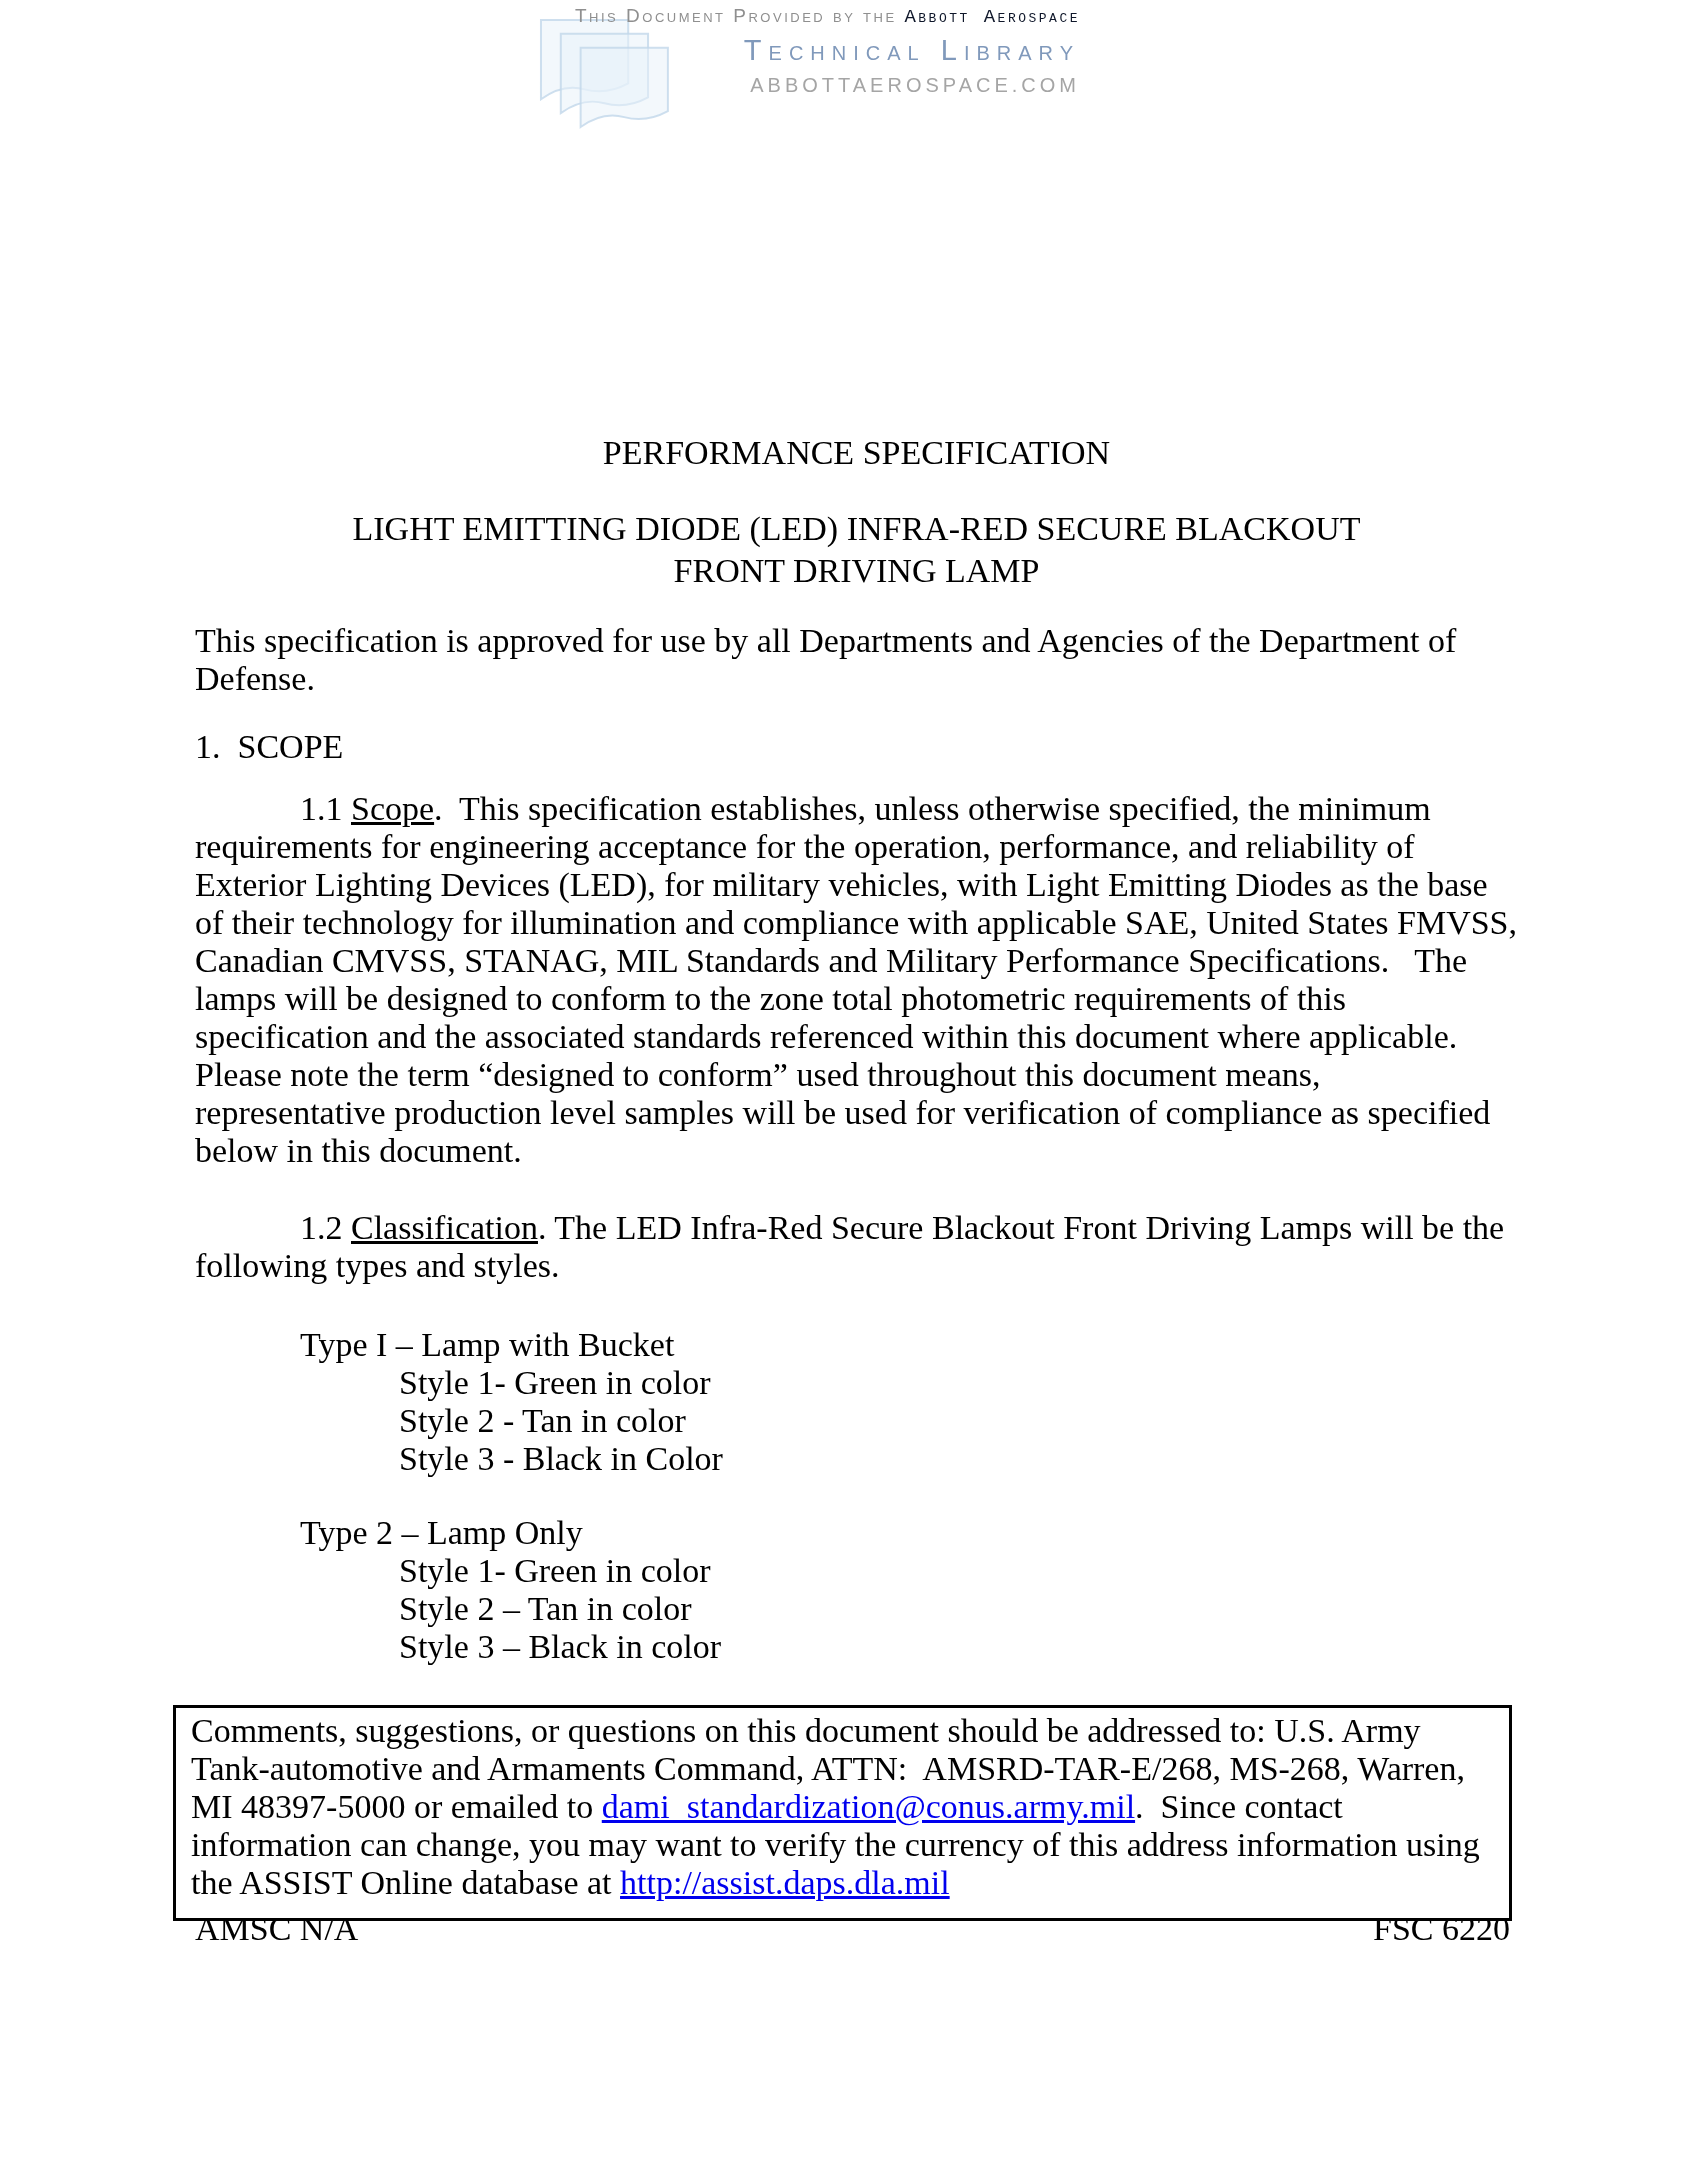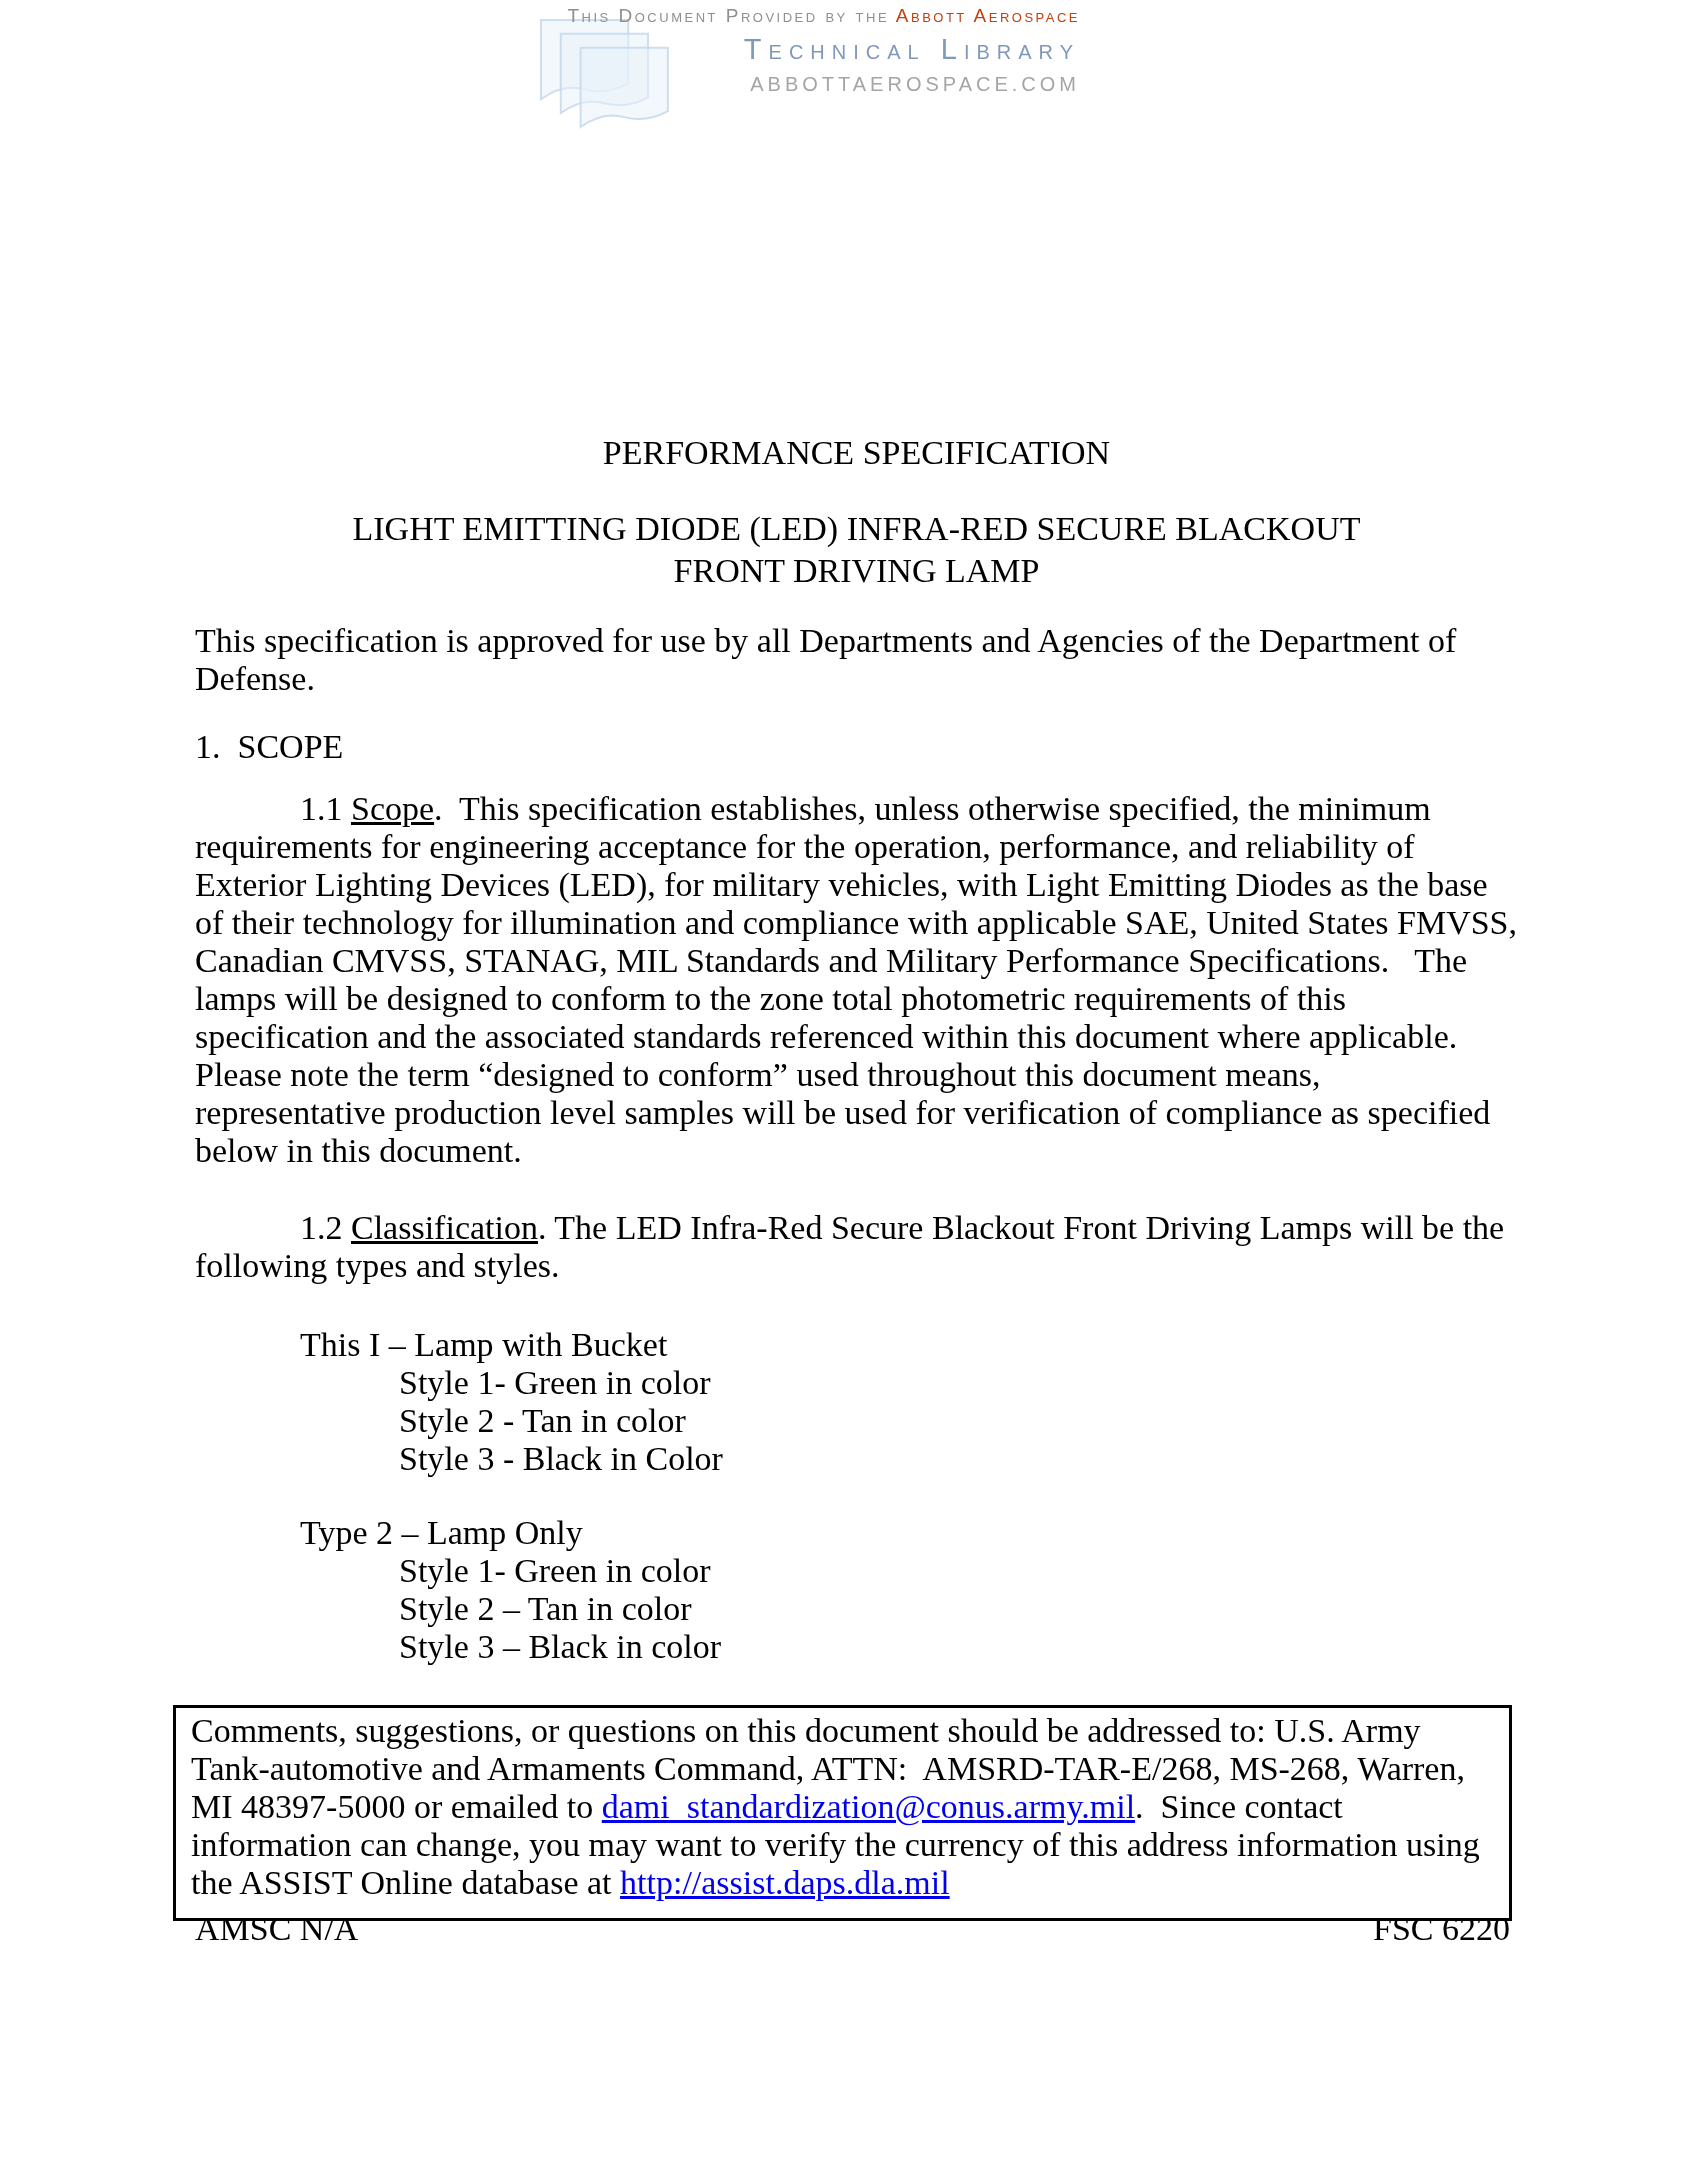--- a/index.html
+++ b/index.html
@@ -15,7 +15,7 @@
           font-family:"Liberation Sans","DejaVu Sans",sans-serif; z-index:1; }
   .logo-line1 { font-variant:small-caps; letter-spacing:2.5px; font-size:19px;
                 color:#8f8f8f; line-height:20px; }
-  .logo-brand { color:#c2410c; }
+  .logo-brand { color:#0f172a;font-family:Liberation Mono, monospace; }
   .logo-line2 { font-variant:small-caps; font-size:29px; letter-spacing:7px;
                 color:#8099bb; line-height:44px; margin-top:1px; }
   .logo-line3 { font-size:20px; letter-spacing:4px; color:#a5a5a5; line-height:22px;

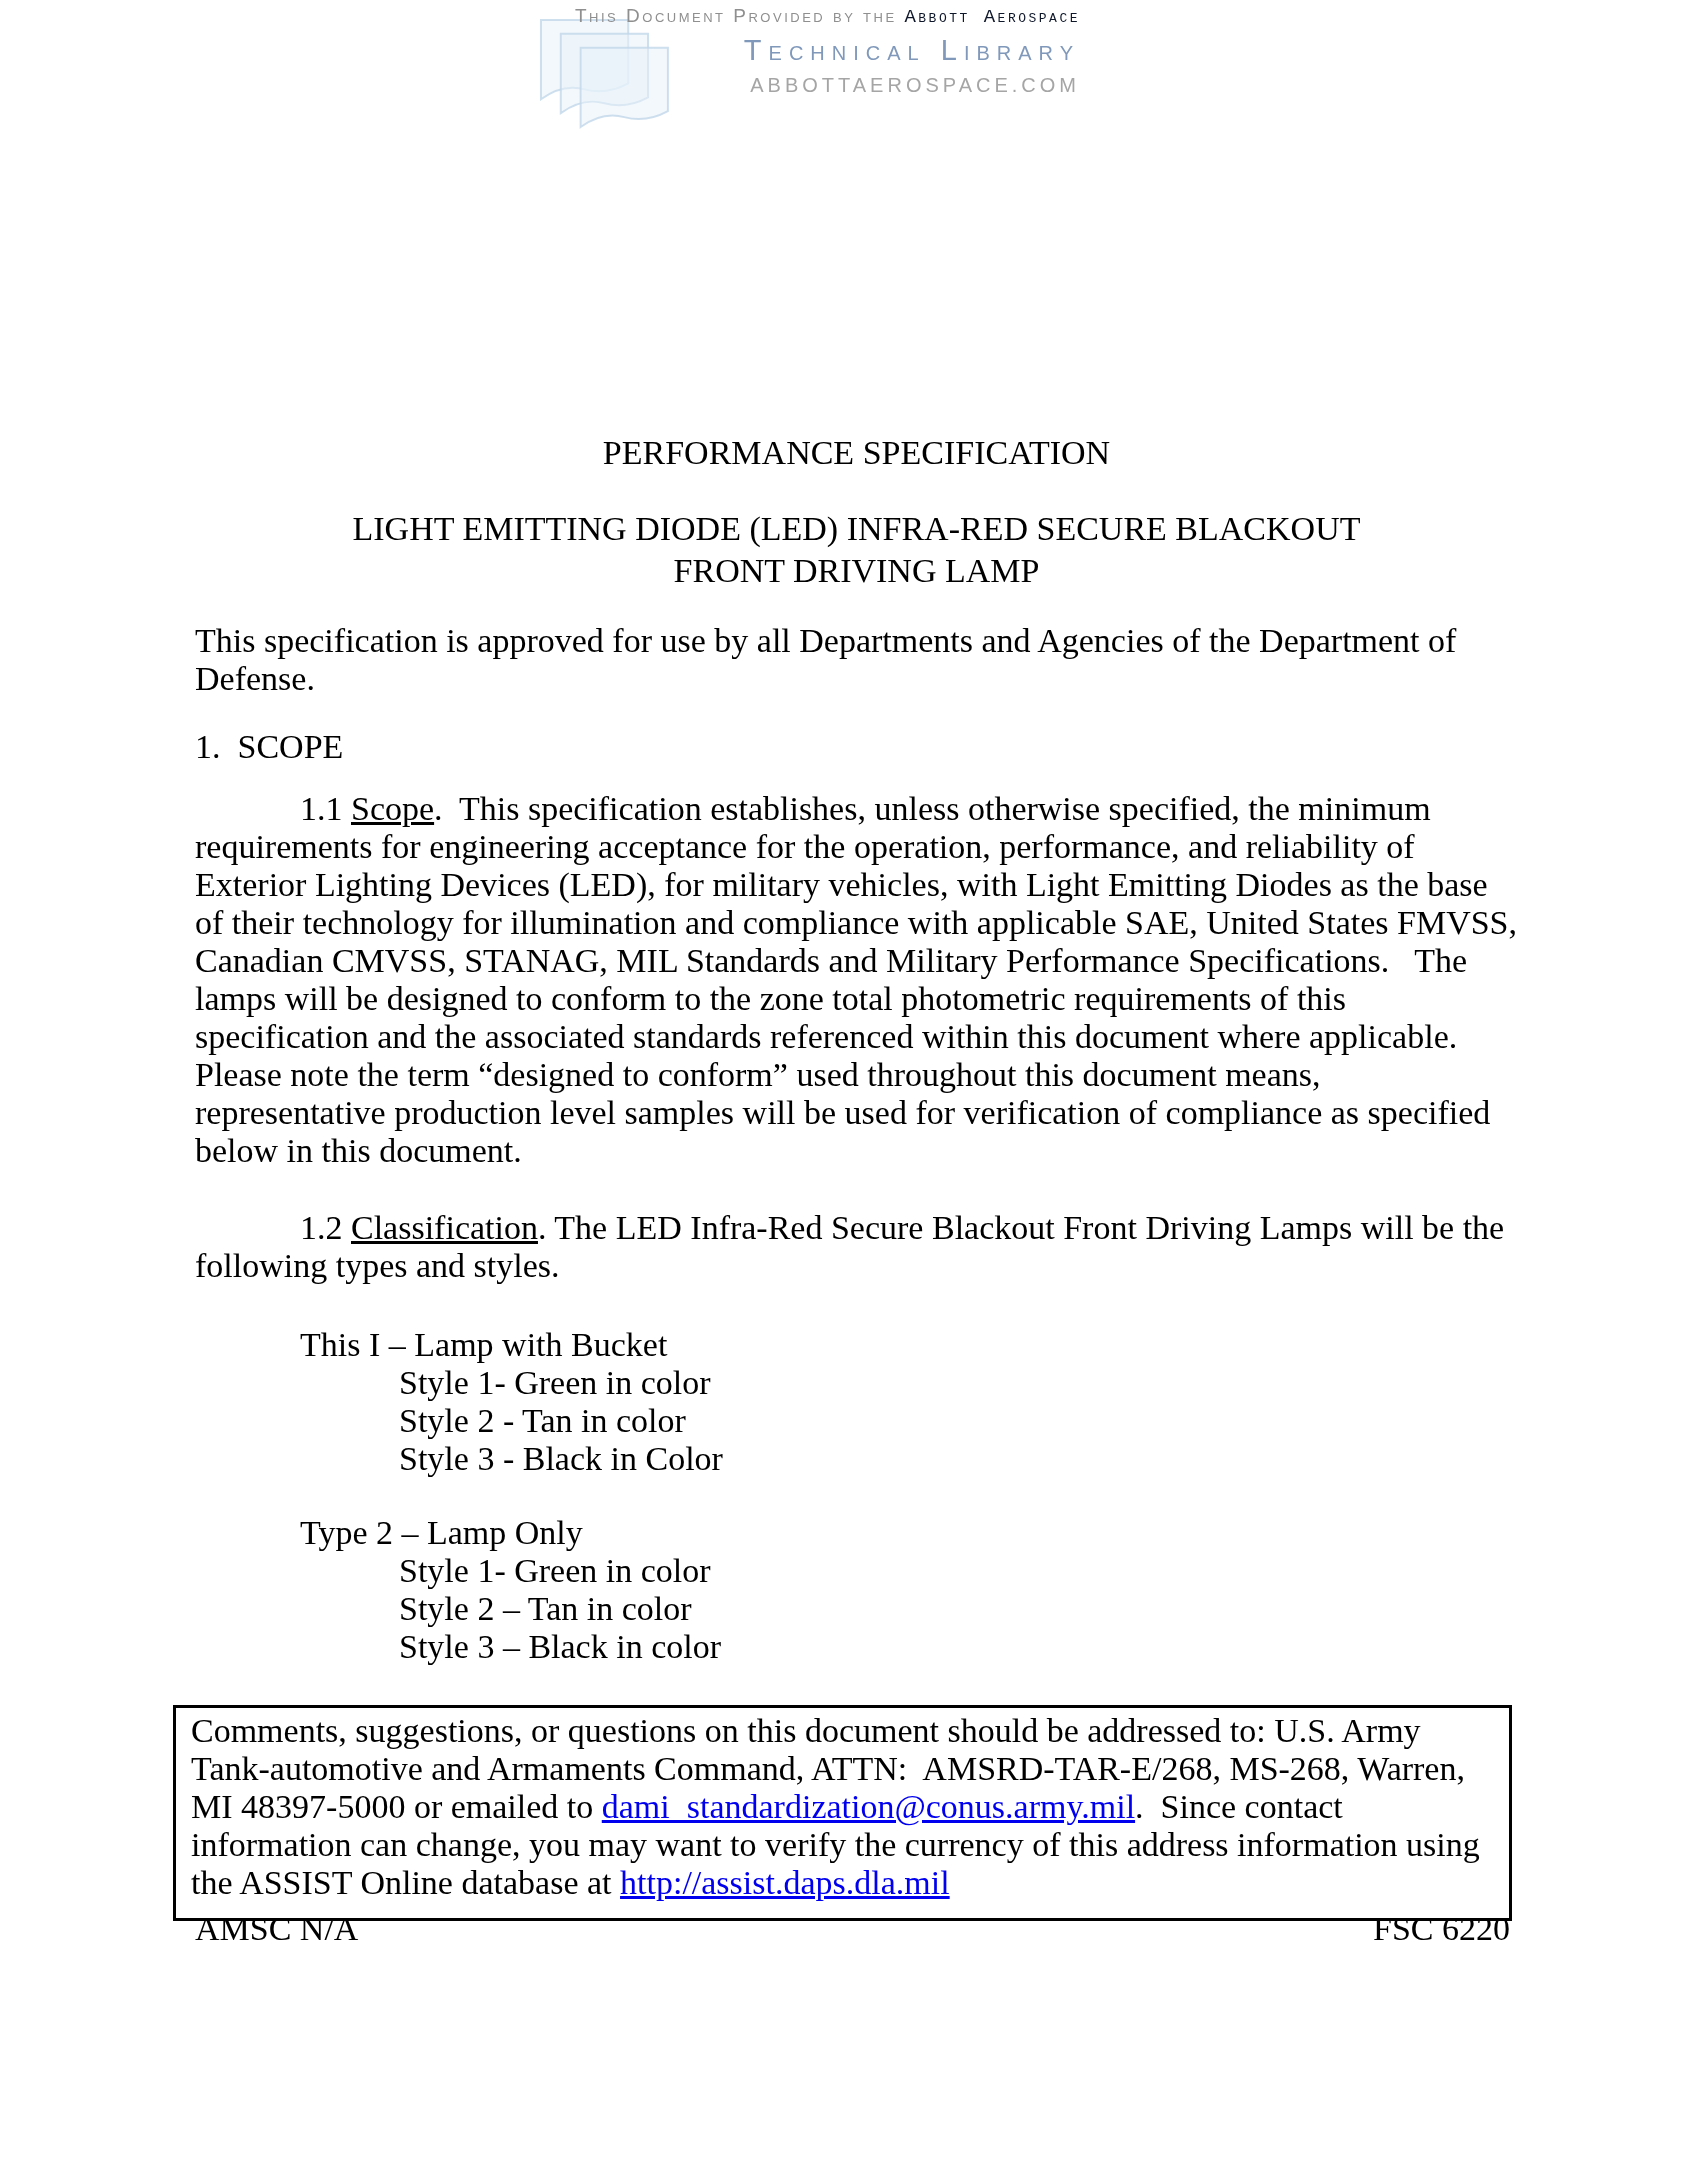--- a/index.html
+++ b/index.html
@@ -86,7 +86,7 @@
   <div class="block p12 prewrap"><span>1.2 </span><span class="u">Classification</span><span>. The LED Infra-Red Secure Blackout Front Driving Lamps will be the following types and styles.</span></div>
 
   <div class="block typeblock1">
-    <div>This I – Lamp with Bucket</div>
+    <div>Type I – Lamp with Bucket</div>
     <div class="style-line">Style 1- Green in color</div>
     <div class="style-line">Style 2 - Tan in color</div>
     <div class="style-line">Style 3 - Black in Color</div>

